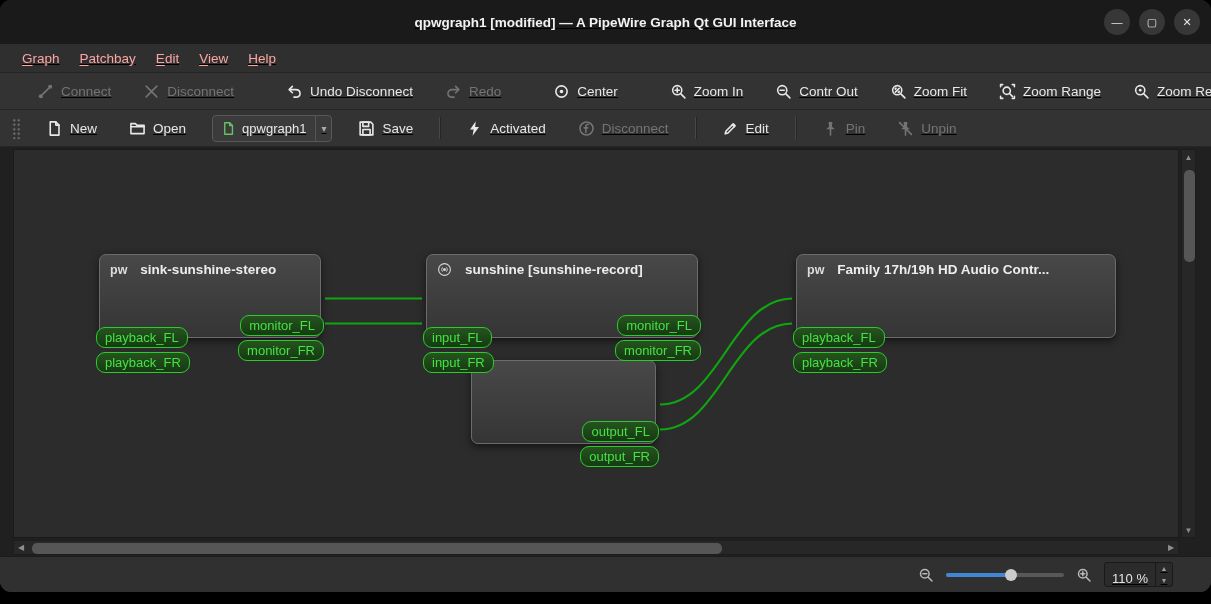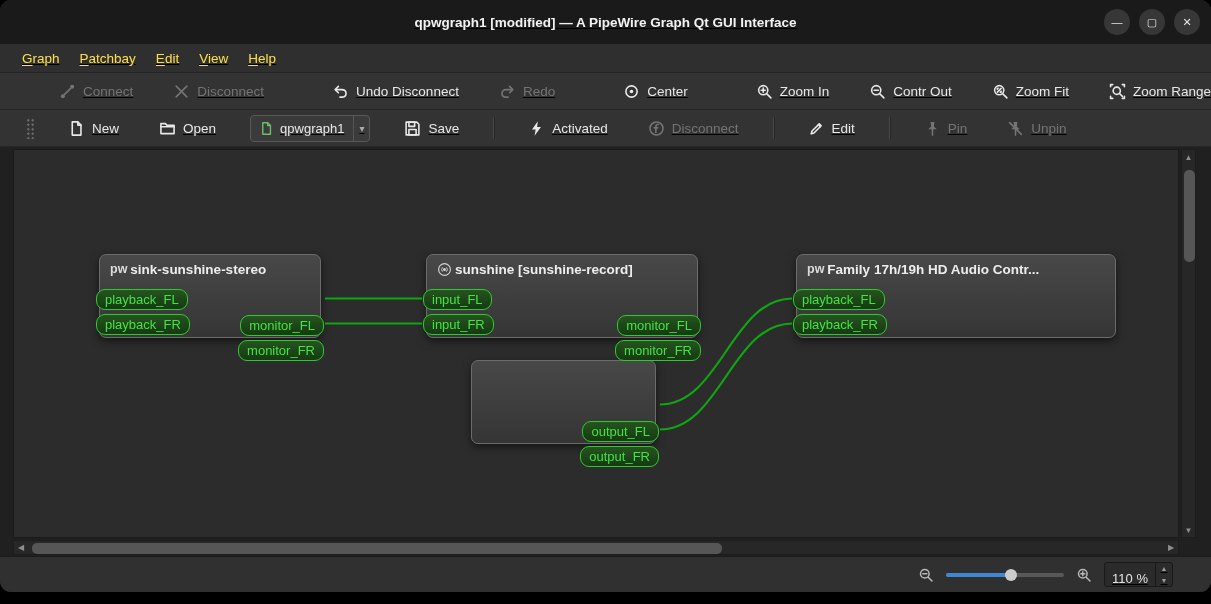--- a/index.html
+++ b/index.html
@@ -20,7 +20,7 @@
   
   .menubar { height:29px; background:#2f2f2f; display:flex; align-items:stretch;
              padding-left:12px; border-bottom:1px solid #242424; }
-  .menu-item { display:flex; align-items:center; padding:0 10px; color:#fde047;
+  .menu-item { display:flex; align-items:center; padding:0 10px; color:#fca5a5;
                font-size:13.5px; }
   .menu-item u { text-decoration:underline; text-underline-offset:2px; }
 

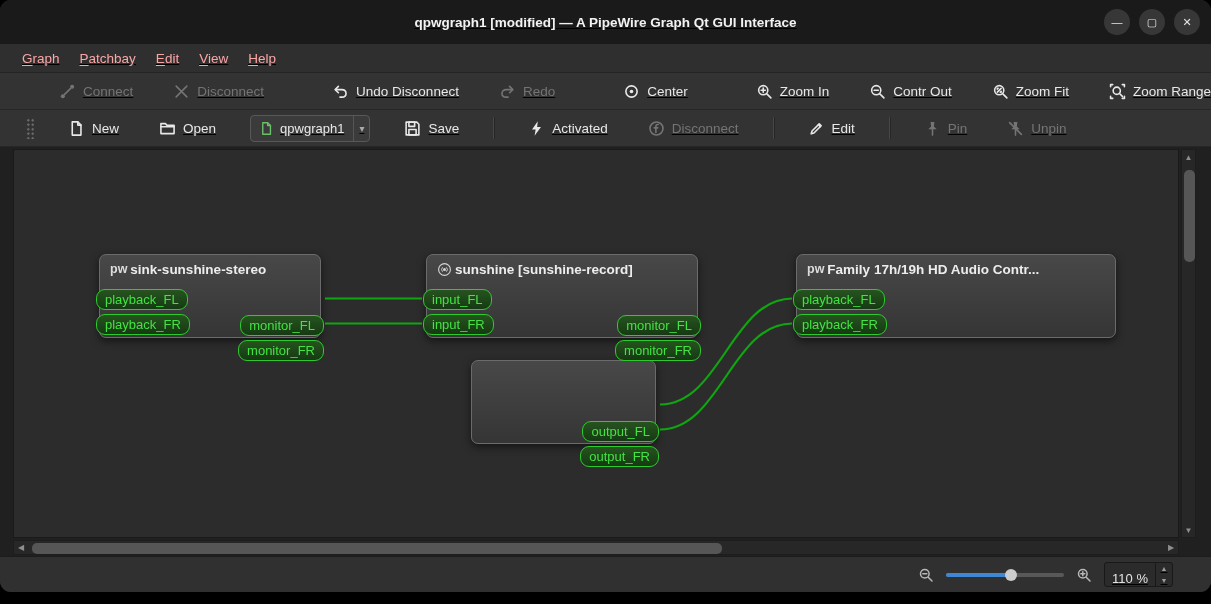--- a/index.html
+++ b/index.html
@@ -26,7 +26,7 @@
 
   
   .toolbar { height:37px; background:#333333; display:flex; align-items:center;
-             gap:18px; padding:0 20px; border-bottom:1px solid #262626; }
+             gap:10px; padding:0 6px; border-bottom:1px solid #262626; }
   .grip { width:9px; height:22px; margin:0 5px;
           background-image:radial-gradient(circle,#707070 1px,transparent 1.3px);
           background-size:4.5px 4.5px; background-position:1px 1px; }

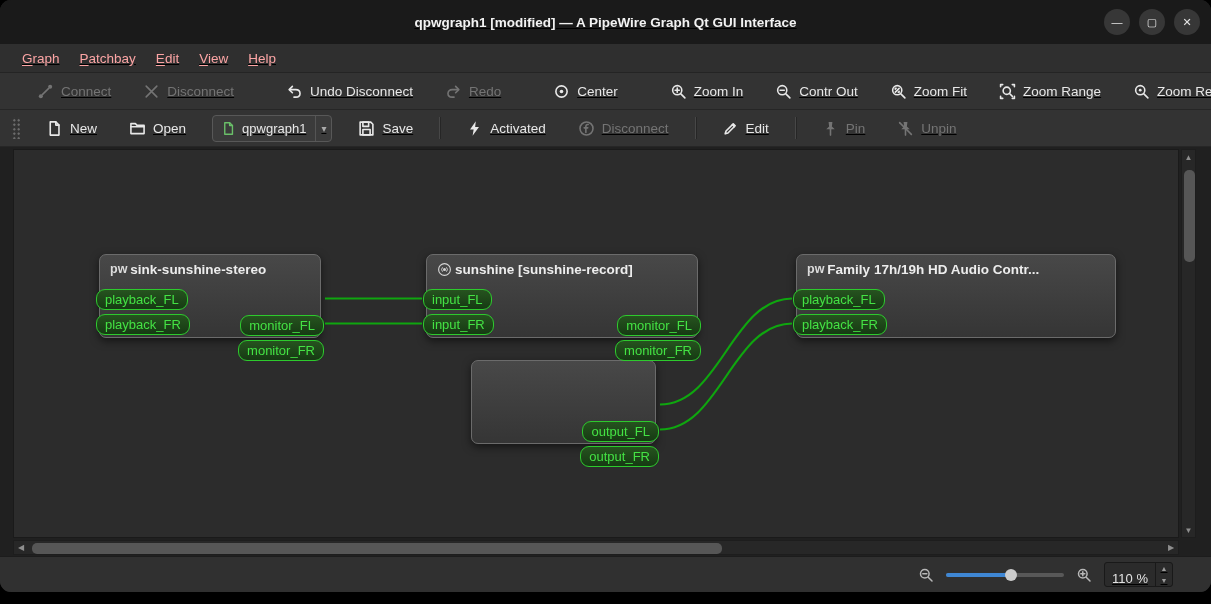--- a/index.html
+++ b/index.html
@@ -52,7 +52,7 @@
   .node { position:absolute; background:linear-gradient(#484848,#353535);
           border:1px solid #6b6b6b; border-radius:7px;
           box-shadow:0 3px 9px rgba(0,0,0,.55); }
-  .node-title { display:flex; align-items:flex-start; gap:3px; padding:7px 10px 0;
+  .node-title { display:flex; align-items:center; gap:13px; padding:7px 10px 0;
                 color:#ededed; font-weight:bold; font-size:13.5px;
                 white-space:nowrap; overflow:hidden; }
   .node-icon { display:flex; color:#d5d5d5; }

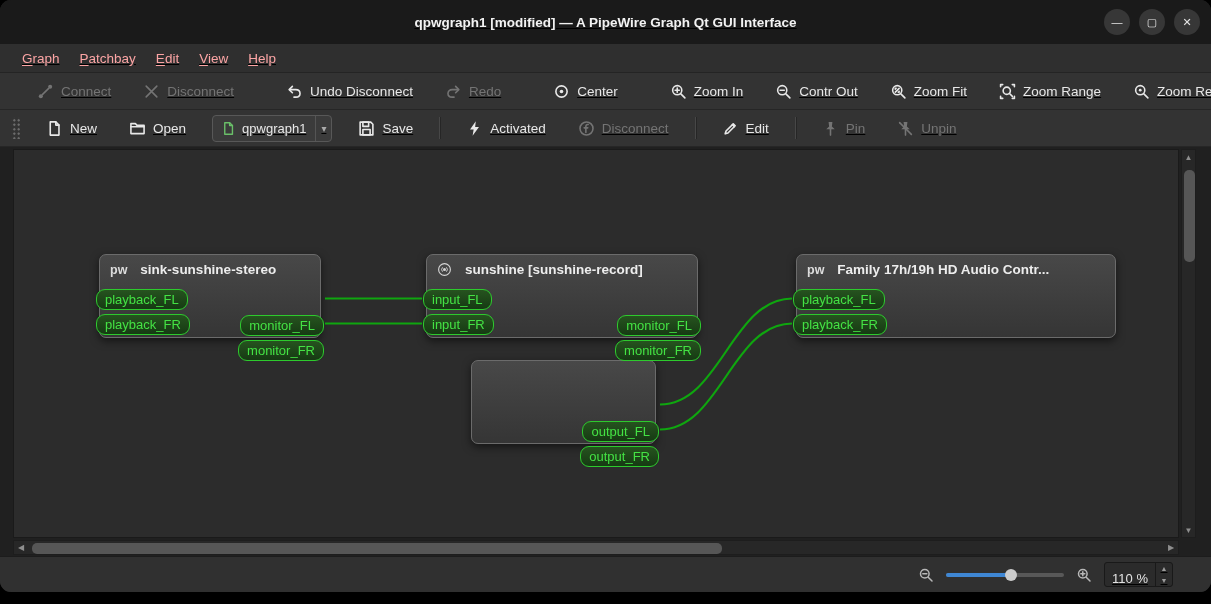--- a/index.html
+++ b/index.html
@@ -61,7 +61,7 @@
           padding:0 8px; border:1.5px solid #2dca2d; border-radius:9px;
           background:linear-gradient(#26531f,#163a13); color:#44e244;
           font-size:13px; white-space:nowrap; z-index:3; }
-  .port.in  { left:-4px; }
+  .port.in  { left:-4px;margin-top:38px; }
   .port.out { right:-4px;margin-top:26px; }
 
   

